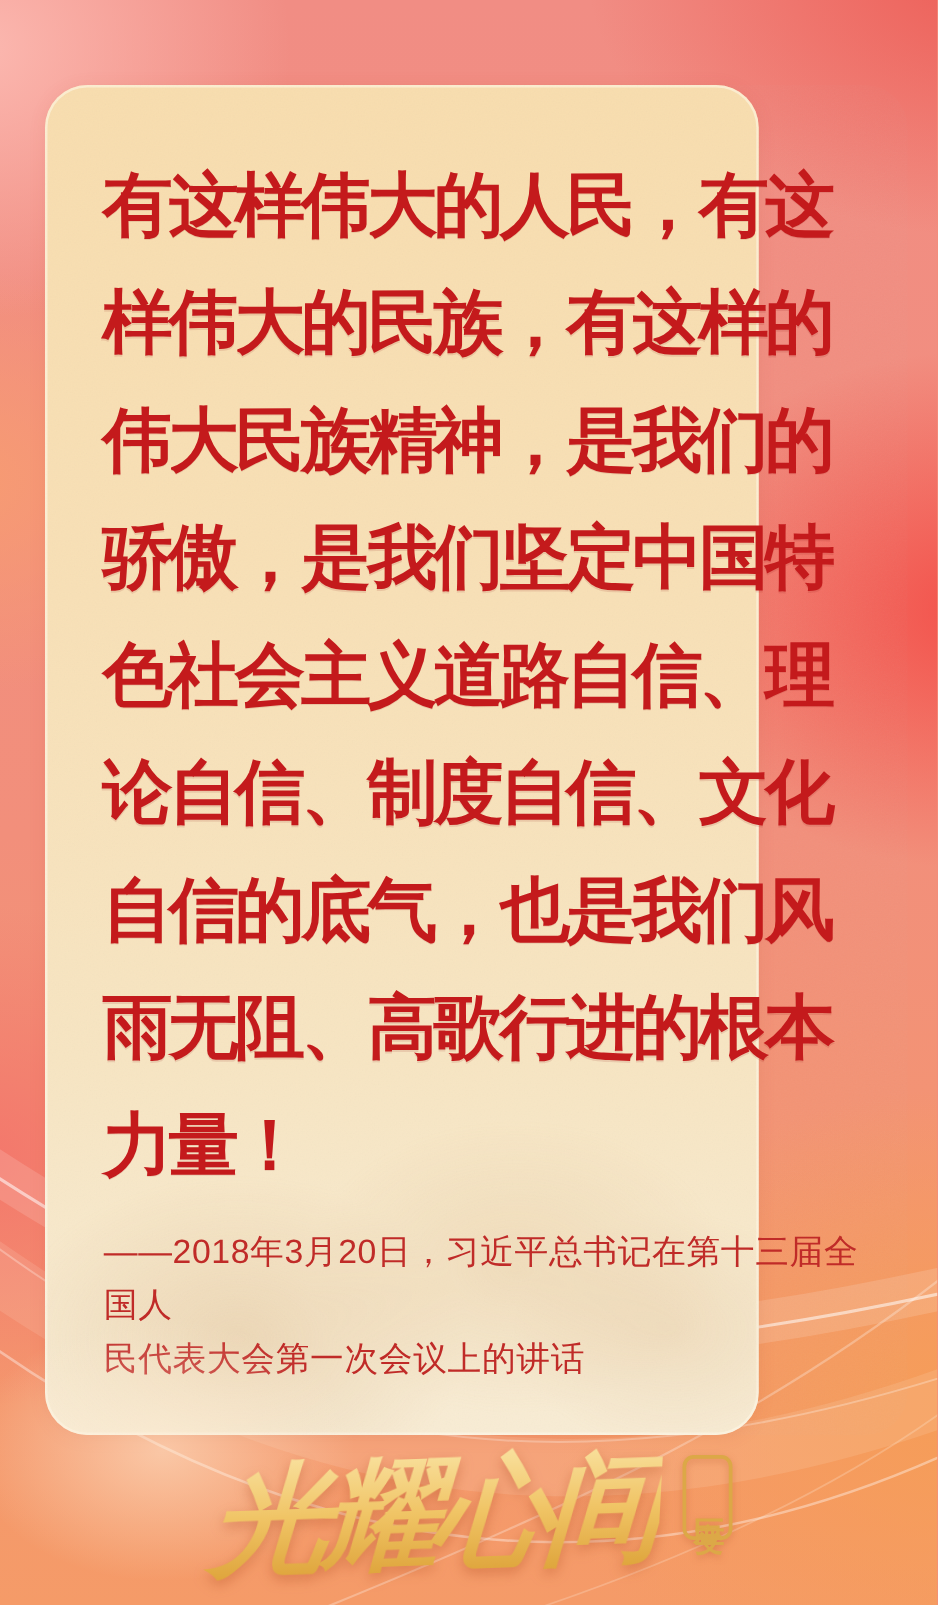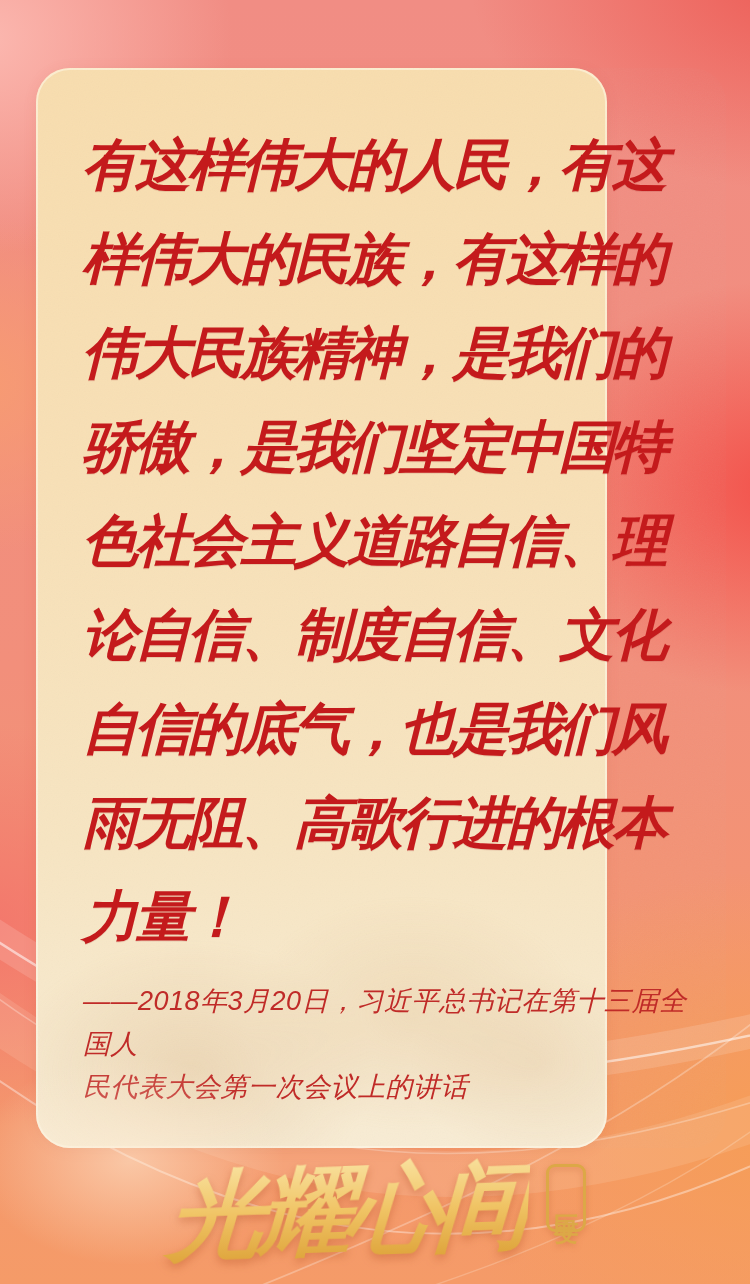--- a/index.html
+++ b/index.html
@@ -25,7 +25,6 @@
     border-radius:34px;
     background:linear-gradient(180deg,#f8ddae 0%,#f8e0b6 38%,#f7e5c2 72%,#f8ecd4 100%);
     box-shadow:inset 0 0 0 2px rgba(255,250,235,0.55), 0 2px 14px rgba(190,70,50,0.10);
-    font-style:italic;
   }
   .watermark{
     position:absolute;left:0;right:0;bottom:0;height:320px;

